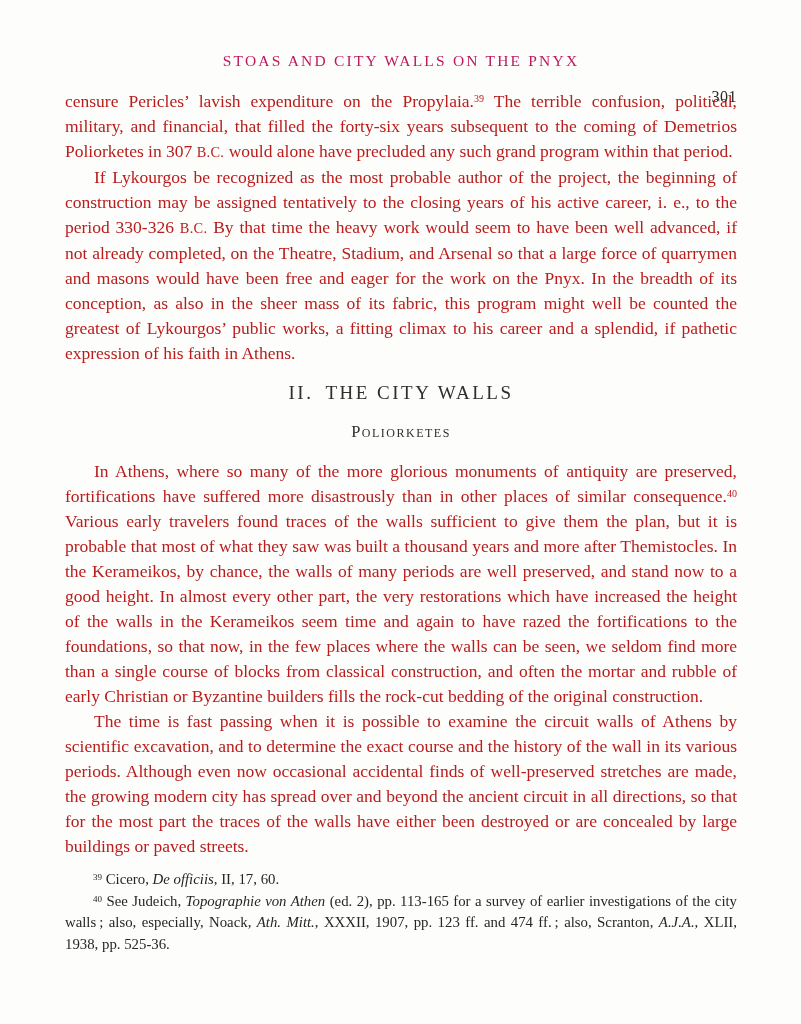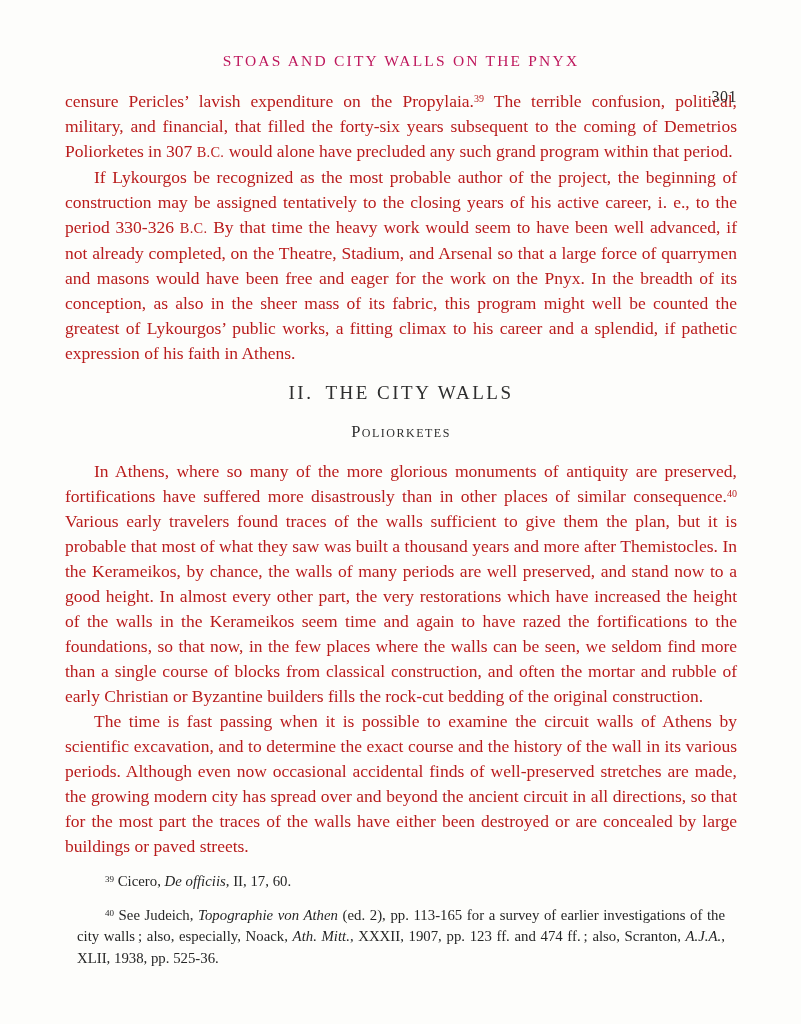--- a/index.html
+++ b/index.html
@@ -73,7 +73,7 @@
   .sc { font-size: 0.82em; letter-spacing: 0.3px; }
   .footnotes { margin-top: 10px; }
   .footnote {
-    margin: 12px;
+    margin: 0;
     font-size: 14.8px;
     line-height: 21.5px;
     text-align: justify;

